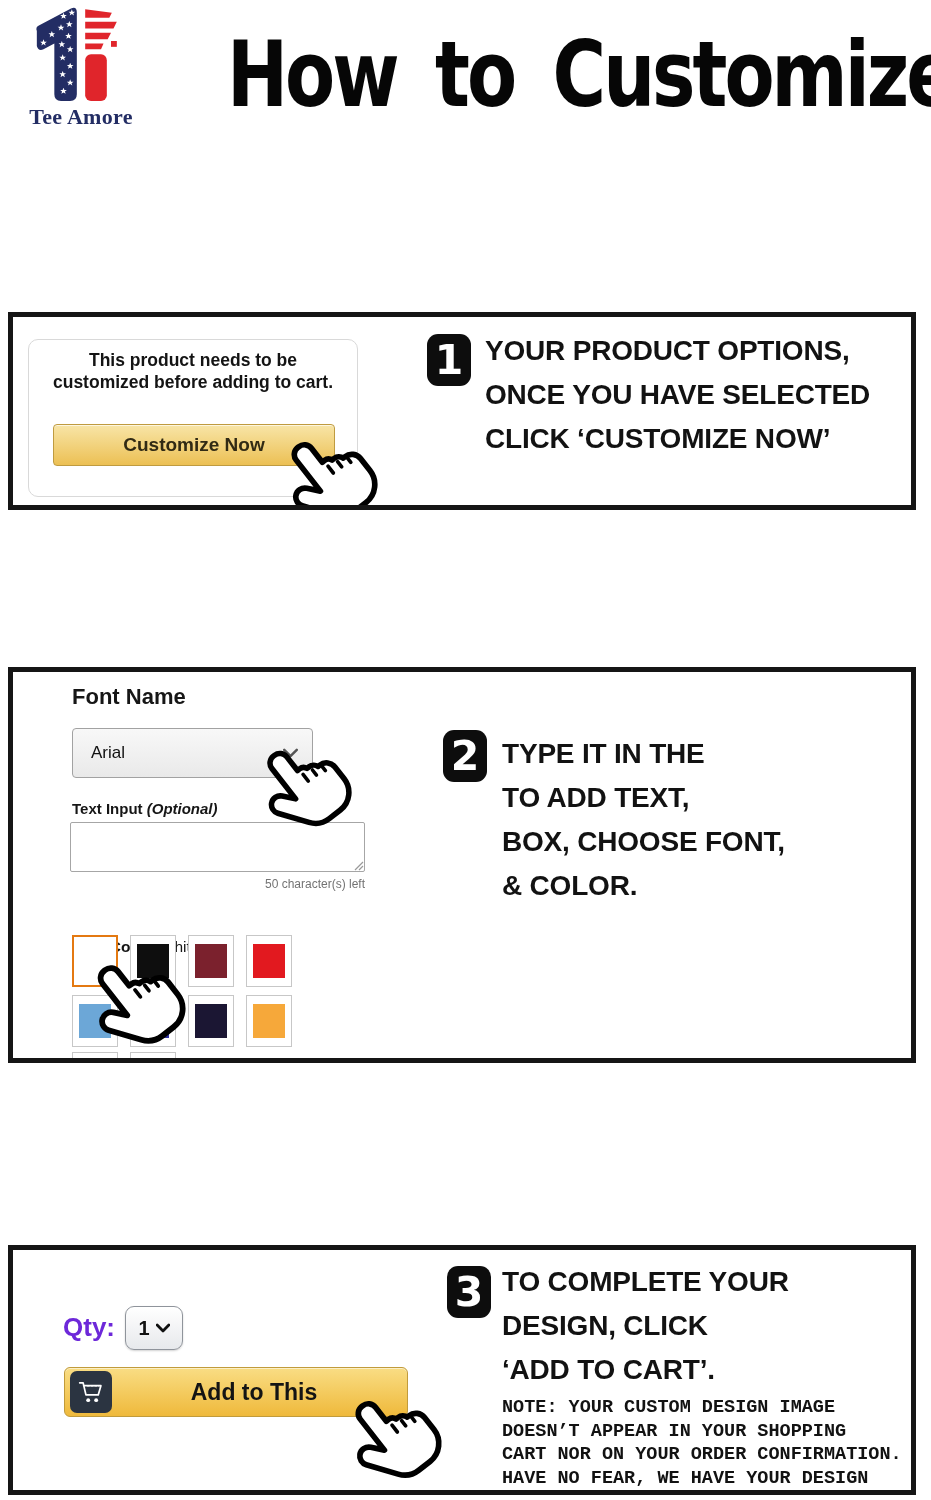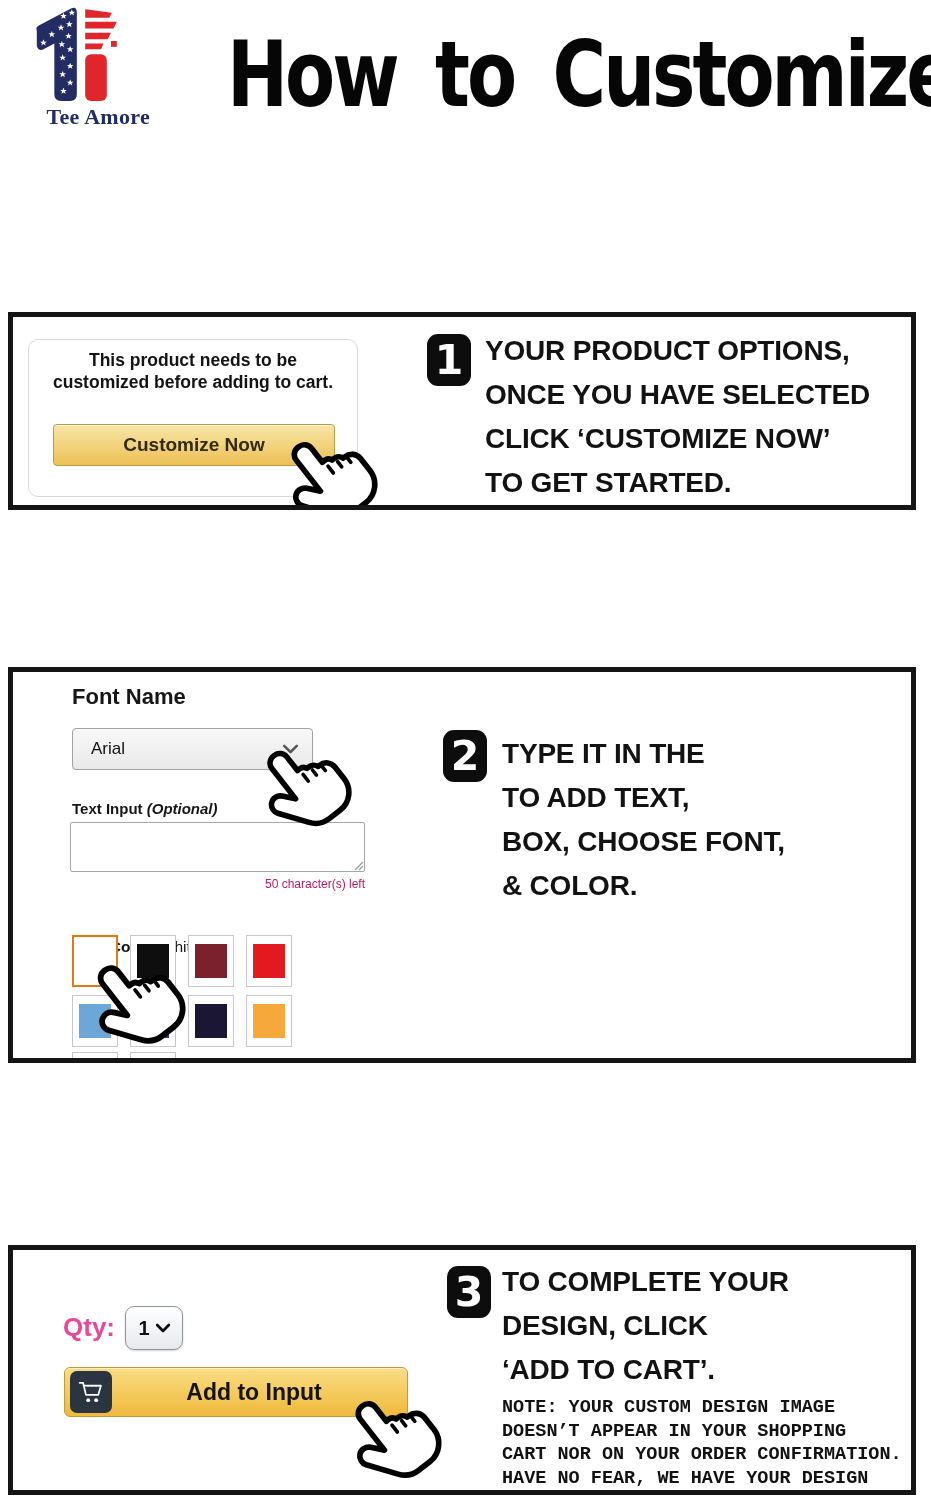--- a/index.html
+++ b/index.html
@@ -8,7 +8,7 @@
 
   
   .logo{position:absolute;left:20px;top:6px;width:122px;height:100px;}
-  .brand{position:absolute;left:12px;top:104px;width:138px;text-align:right;
+  .brand{position:absolute;left:12px;top:104px;width:138px;text-align:center;
          font-family:"Liberation Serif",serif;font-weight:700;font-size:22px;
          color:#232d64;letter-spacing:.3px;}
   .title{position:absolute;left:227px;top:22px;white-space:nowrap;

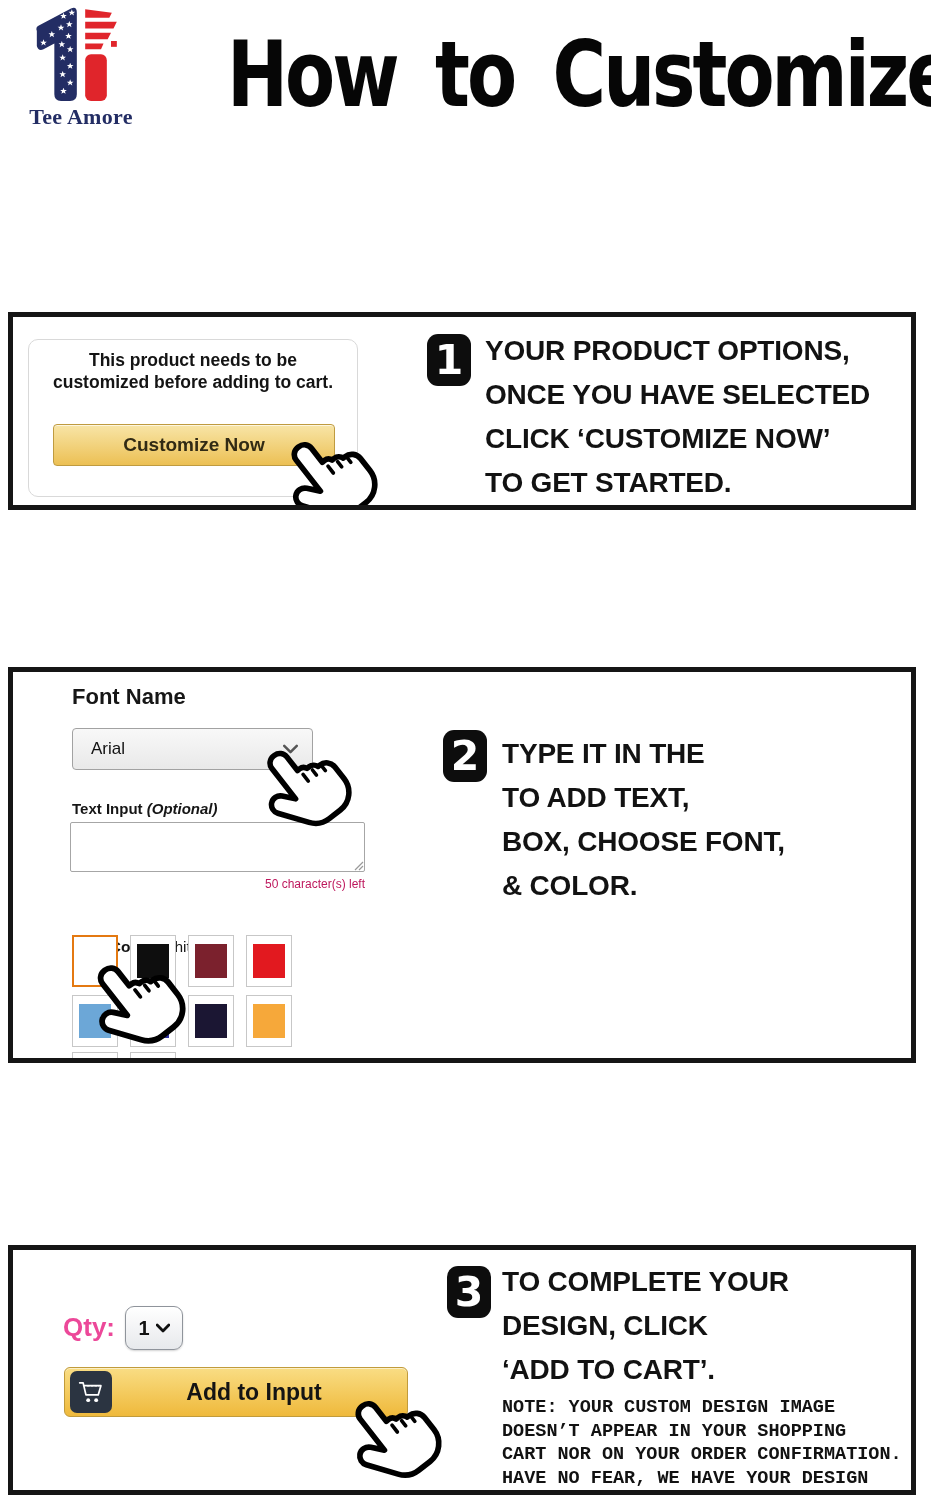--- a/index.html
+++ b/index.html
@@ -149,7 +149,6 @@
       <div>YOUR PRODUCT OPTIONS,</div>
       <div>ONCE YOU HAVE SELECTED</div>
       <div>CLICK ‘CUSTOMIZE NOW’</div>
-      <div>TO GET STARTED.</div>
     </div>
   </div>
 

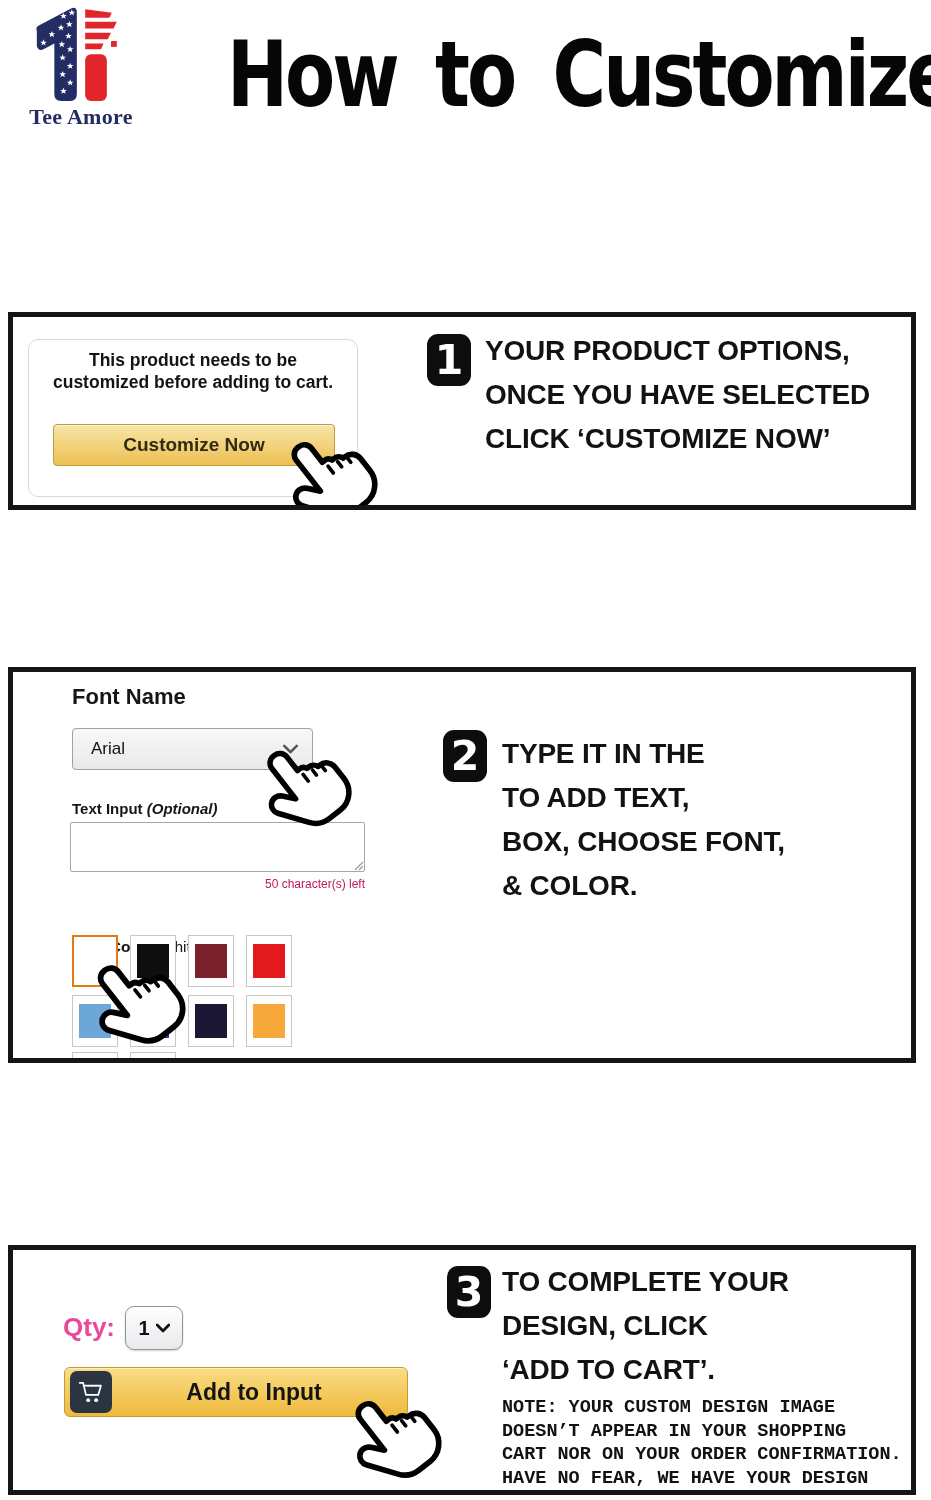--- a/index.html
+++ b/index.html
@@ -45,7 +45,7 @@
 
   
   .lbl-font-name{position:absolute;left:59px;top:12px;font-size:22px;font-weight:700;color:#161616;}
-  .dd-font{position:absolute;left:59px;top:56px;width:241px;height:42px;box-sizing:border-box;
+  .dd-font{position:absolute;left:59px;top:56px;width:241px;height:50px;box-sizing:border-box;
         border:1px solid #a2a2a2;border-radius:4px;
         background:linear-gradient(#f8f8f8,#e9e9e9);
         display:flex;align-items:center;font-size:17px;color:#111;

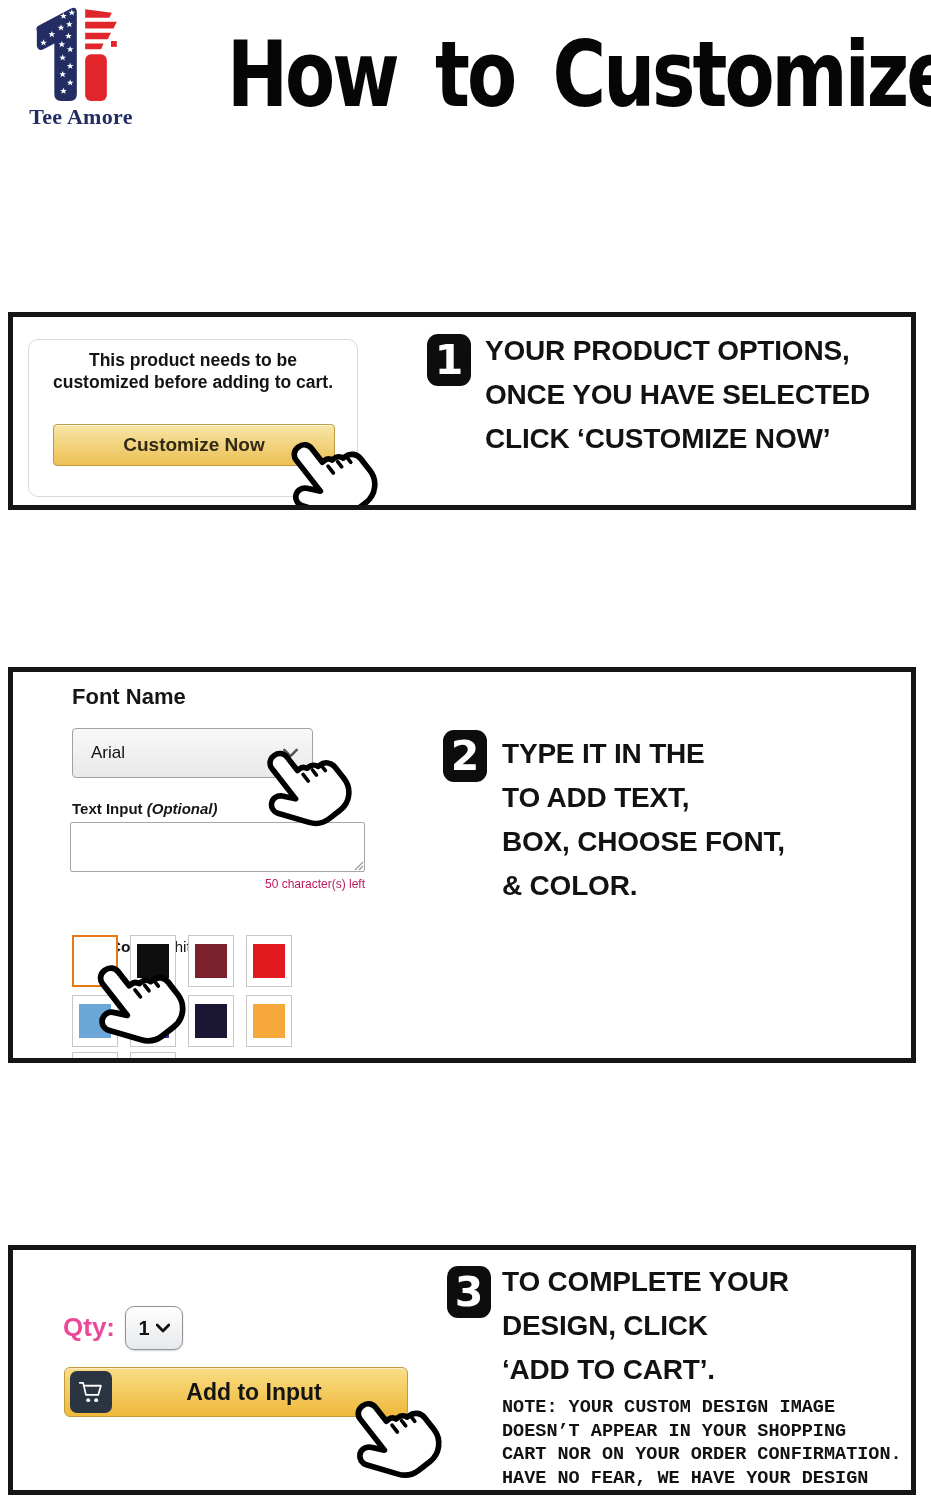--- a/index.html
+++ b/index.html
@@ -57,7 +57,7 @@
         border:1px solid #a6a6a6;border-radius:2px;background:#fff;resize:none;outline:none;}
   .resize-grip{position:absolute;left:341px;top:189px;width:10px;height:10px;}
   .char-counter{position:absolute;left:57px;top:205px;width:295px;text-align:right;
-        font-size:12px;color:#be185d;}
+        font-size:12px;color:#737373;}
   .lbl-font-color{position:absolute;left:59px;top:238px;font-size:15.5px;color:#161616;margin-top:28px;}
   .lbl-font-color b{font-weight:700;}
   .swatch-box{position:absolute;width:46px;height:52px;box-sizing:border-box;

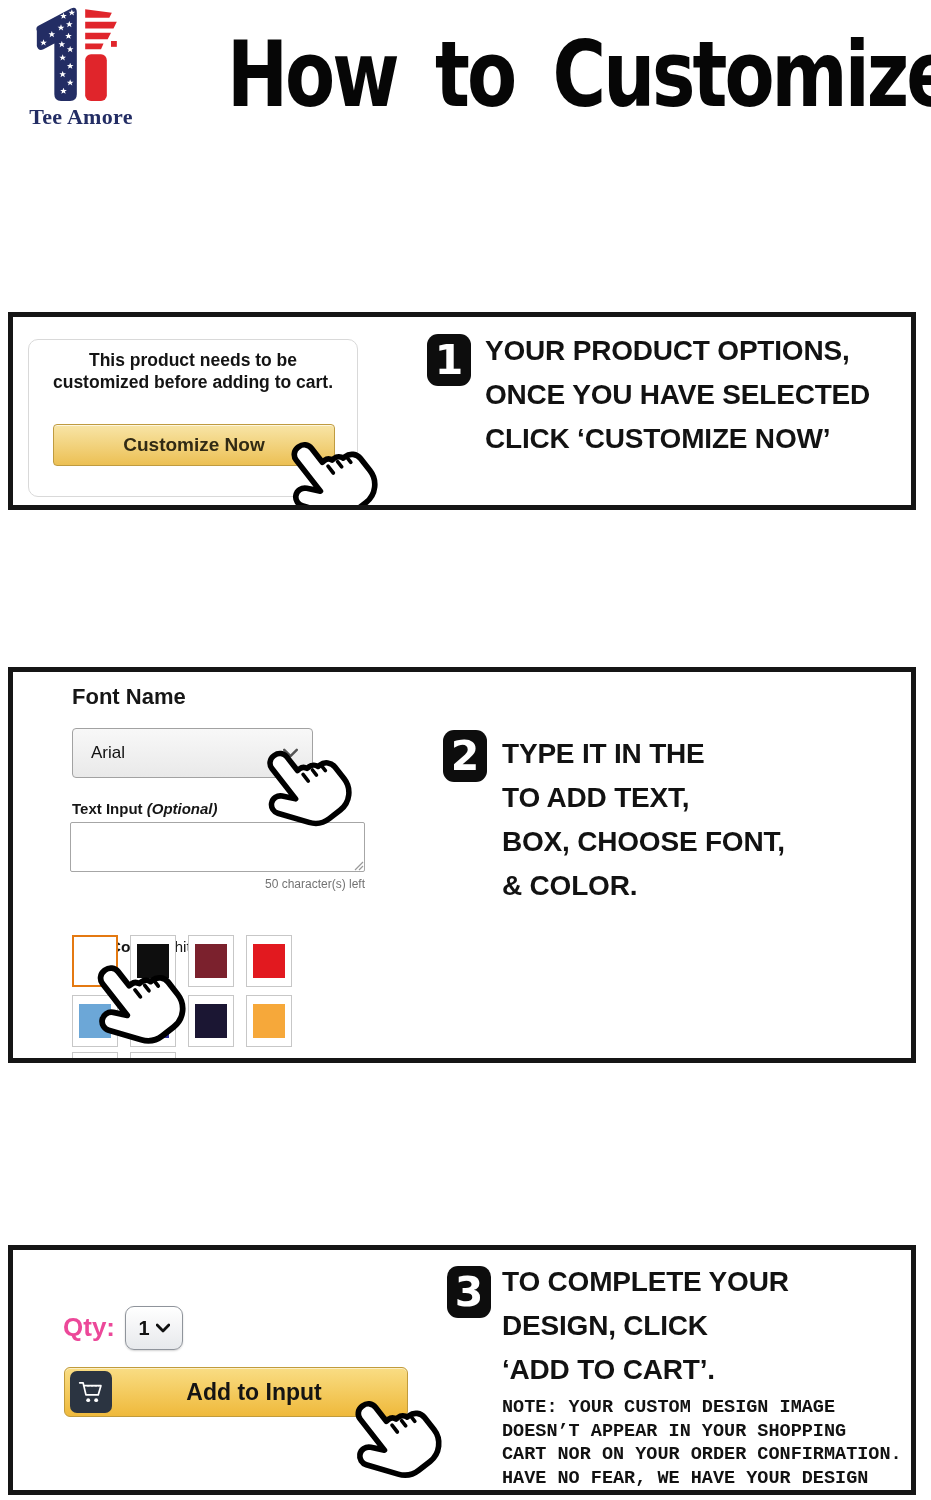--- a/index.html
+++ b/index.html
@@ -67,7 +67,7 @@
   .swatch-color{width:32px;height:34px;}
 
   
-  .lbl-qty{position:absolute;left:50px;top:62px;font-size:26px;font-weight:700;color:#ec4899;}
+  .lbl-qty{position:absolute;left:50px;top:62px;font-size:26px;font-weight:700;color:#6d28d9;}
   .qty-select{position:absolute;left:112px;top:56px;width:58px;height:44px;box-sizing:border-box;
         border:1px solid #8f949b;border-radius:9px;
         background:linear-gradient(#ffffff,#e7e9ec);

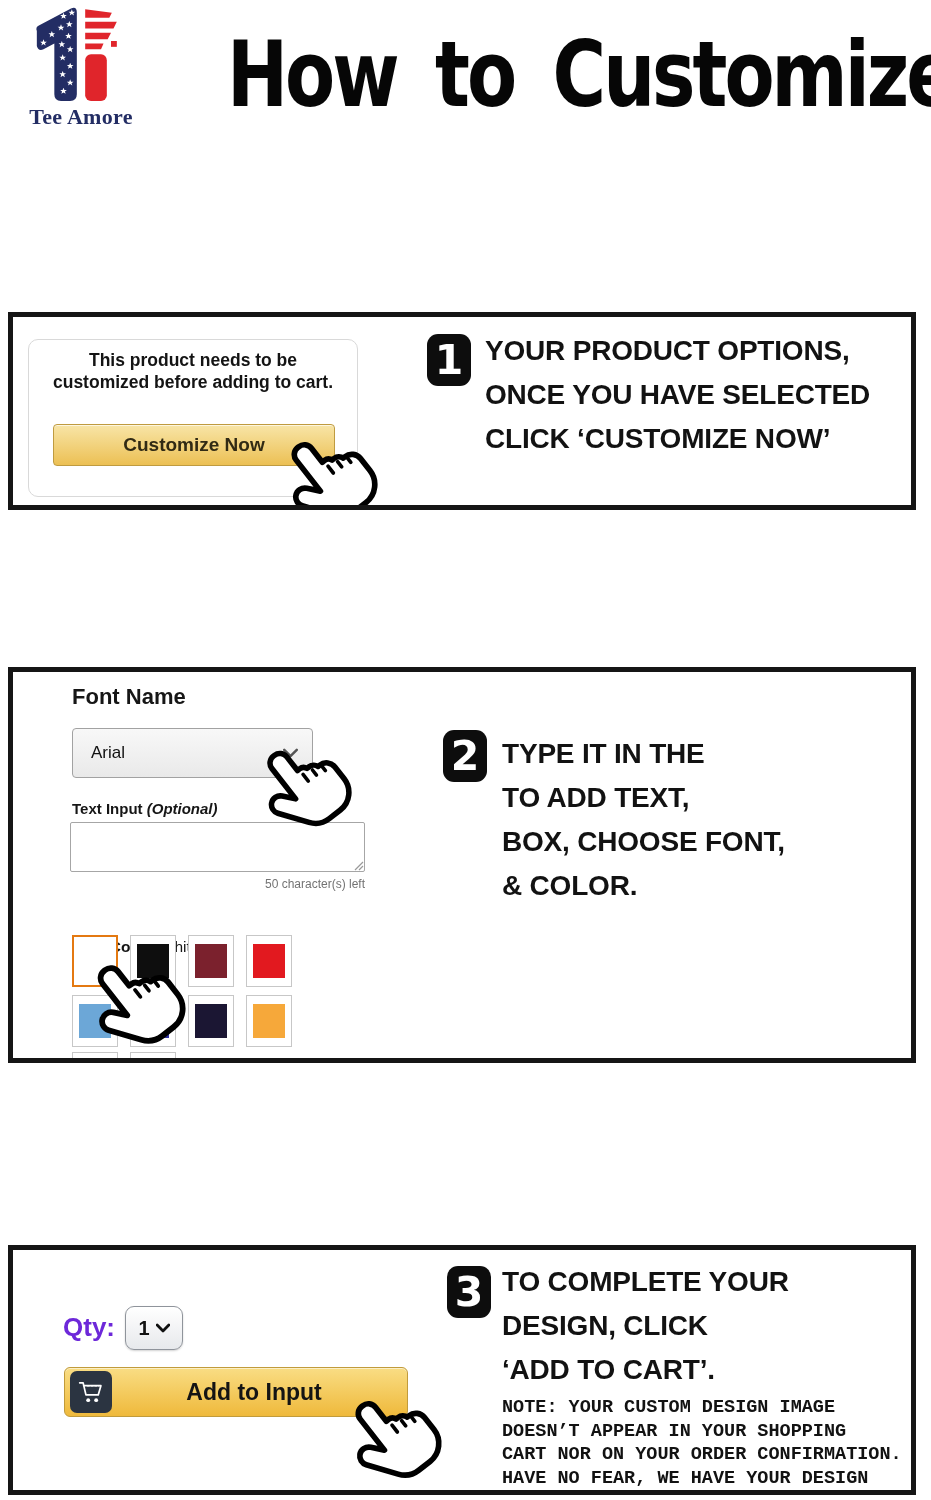--- a/index.html
+++ b/index.html
@@ -246,7 +246,7 @@
           <circle cx="17.8" cy="19.6" r="1.8" fill="#fff"></circle>
         </svg>
       </span>
-      <span>Add to Input</span>
+      <span>Add to This</span>
     </div>
     <div class="hand" style="left:335px;top:138px;">
       <svg width="92" height="100" viewBox="0 0 26 30">

